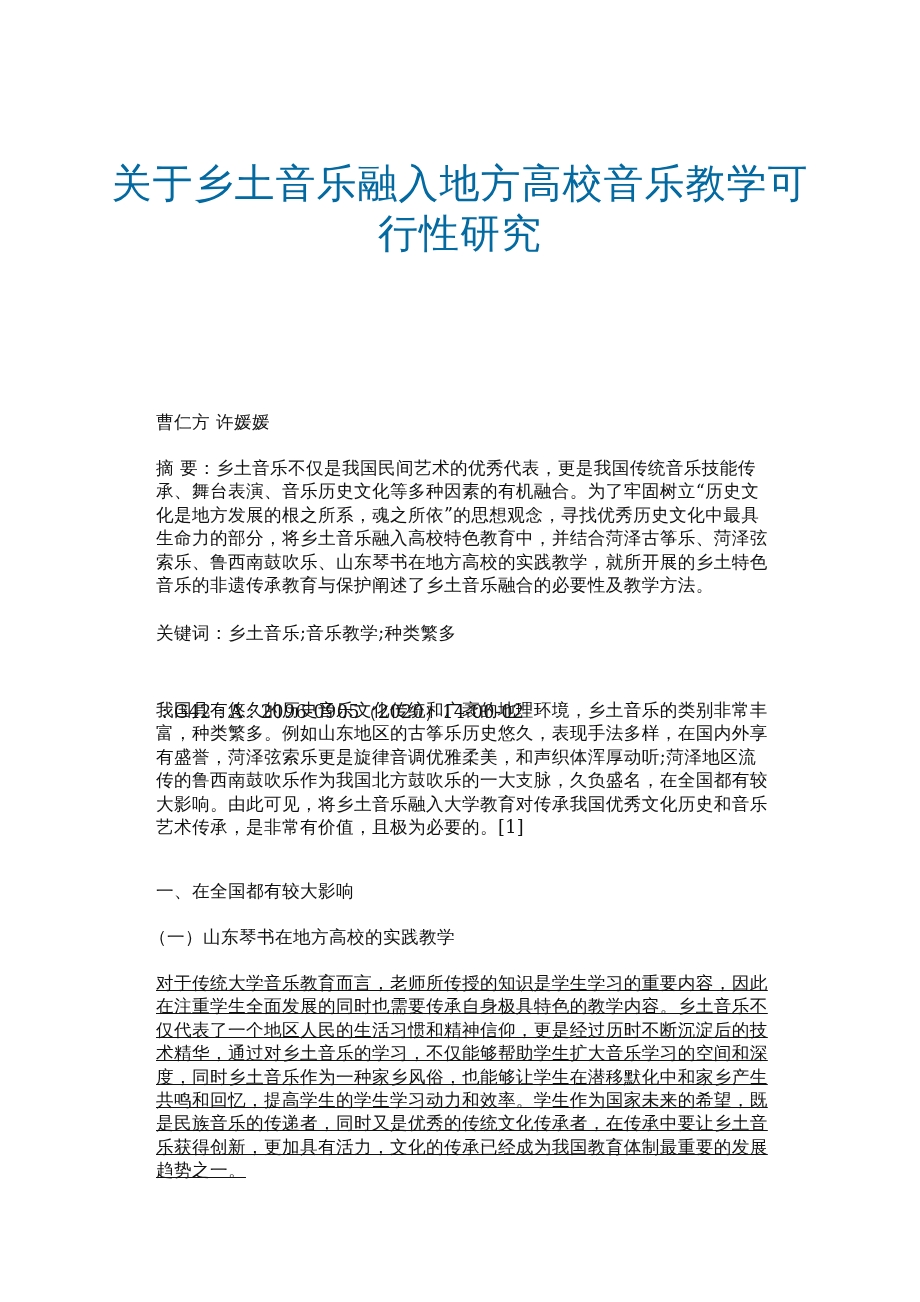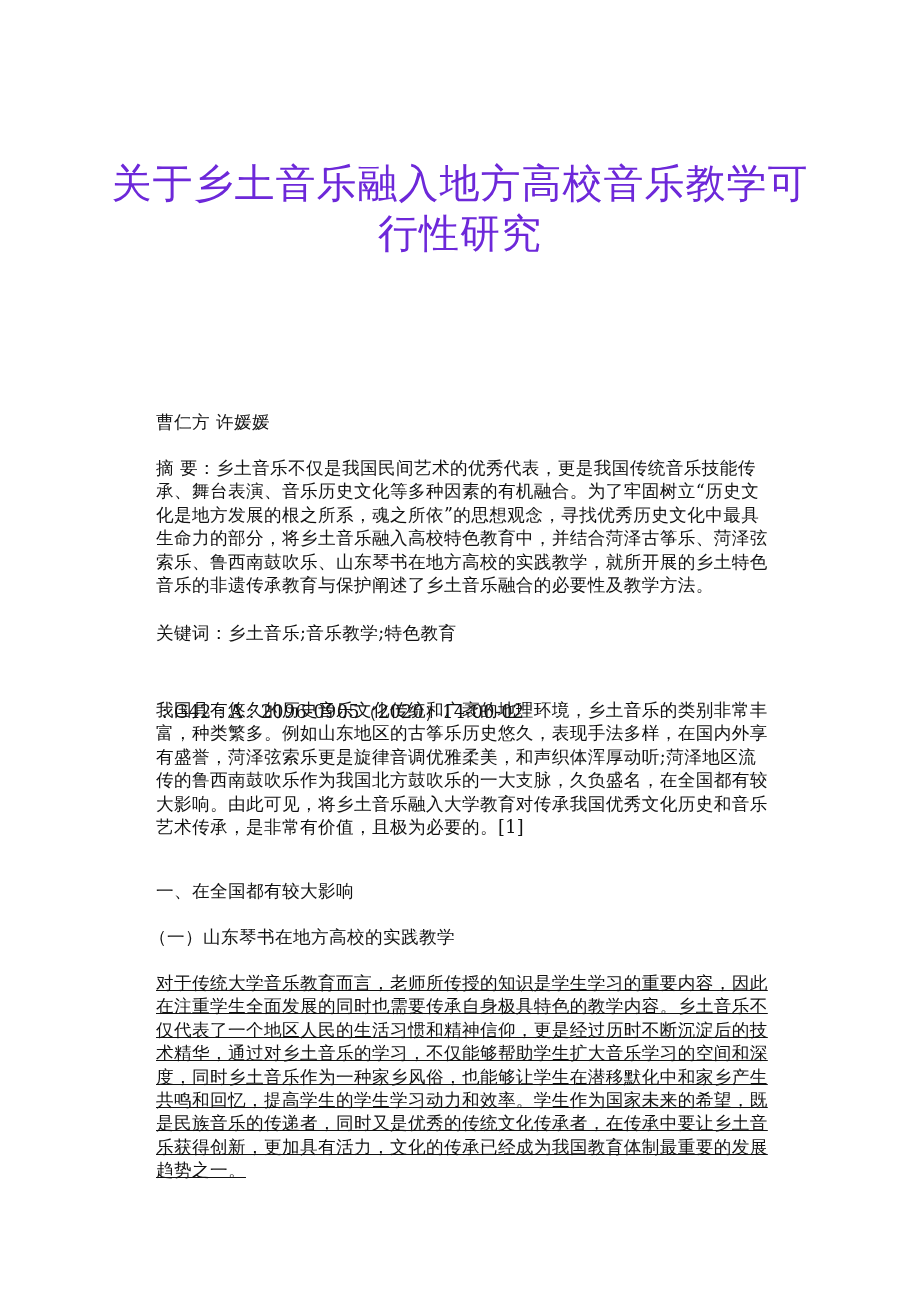--- a/index.html
+++ b/index.html
@@ -7,7 +7,7 @@
          font-family: "DejaVu Serif", "Liberation Serif", serif; color: #111; }
   .title { position: absolute; left: 100px; width: 720px; top: 158px; text-align: center;
            font-family: "DejaVu Sans", "Liberation Sans", sans-serif;
-           font-size: 40px; line-height: 50px; color: #6d28d9; font-weight: normal; letter-spacing: 1px; }
+           font-size: 40px; line-height: 50px; color: #0369a1; font-weight: normal; letter-spacing: 1px; }
   .block { position: absolute; left: 140px; width: 650px; font-size: 17.6px; line-height: 23.4px;
            letter-spacing: 0.4px; }
   .block p { margin: 16px; }

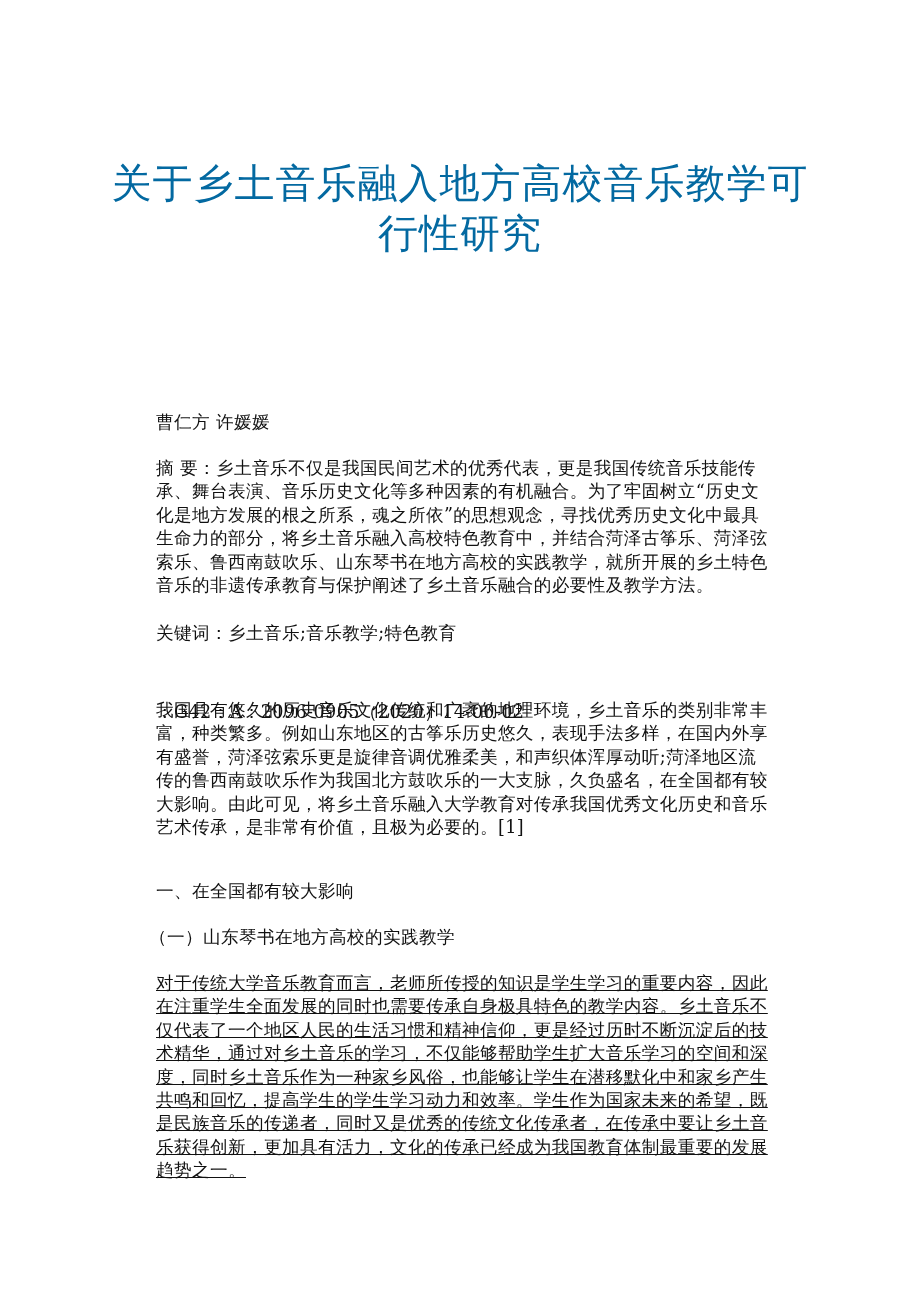--- a/index.html
+++ b/index.html
@@ -26,7 +26,7 @@
 </div>
 
 <div class="block" style="top:606px;">
-  <p>关键词：乡土音乐;音乐教学;特色教育</p>
+  <p>关键词：乡土音乐;音乐教学;种类繁多</p>
 </div>
 
 <div class="block" style="top:685px;">

